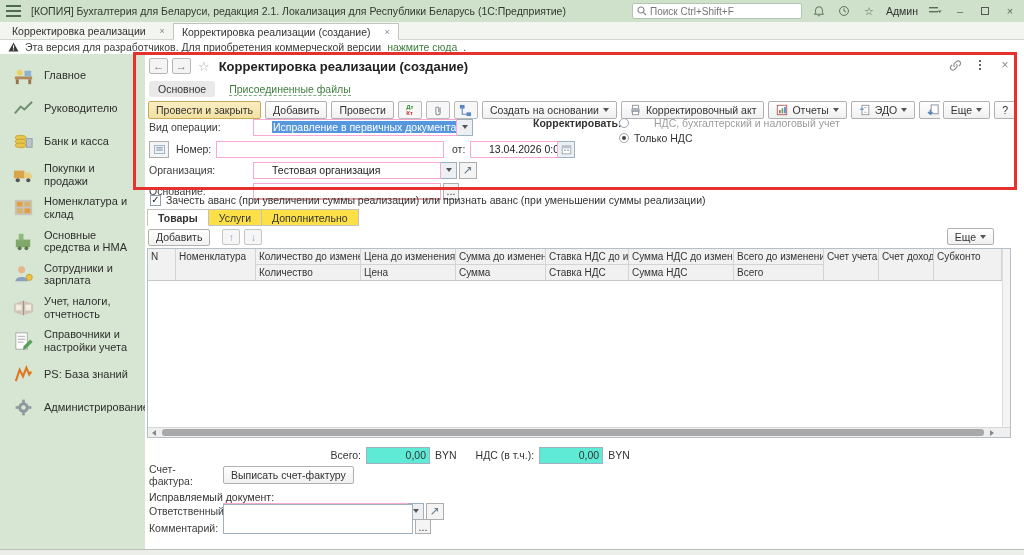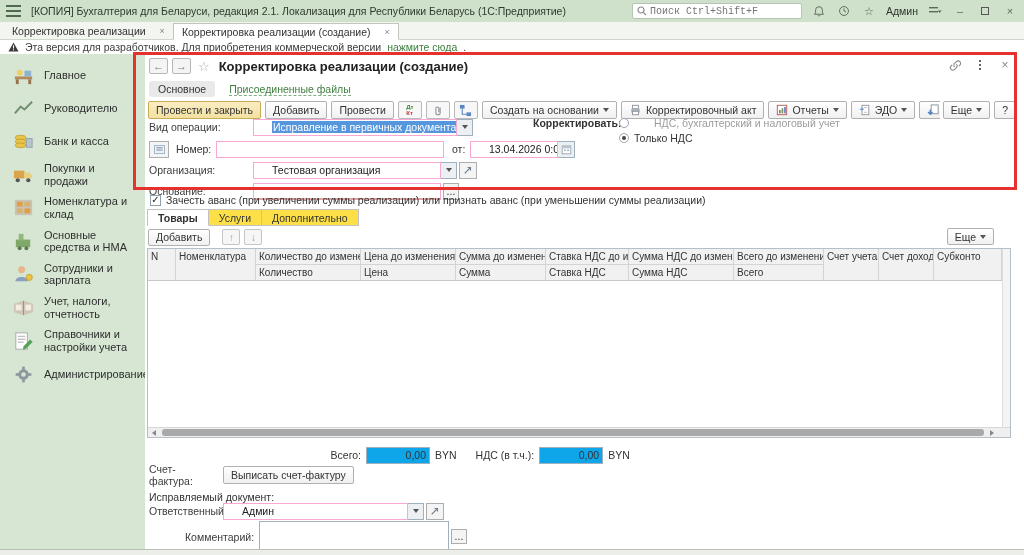--- a/index.html
+++ b/index.html
@@ -13,7 +13,7 @@
   .win-title { margin-left:10px; font-size:10.5px; color:#2f3a2e; white-space:nowrap; overflow:hidden; }
   .tb-right { margin-left:auto; display:flex; align-items:center; gap:9px; }
   .searchbox { width:170px; height:16px; background:#fff; border:1px solid #b4c6b2; border-radius:2px; display:flex; align-items:center; padding:0 4px; gap:3px; }
-  .searchbox input { border:none; outline:none; flex:1; font-family:Liberation Mono, monospace; font-size:10px; color:#333; background:transparent; }
+  .searchbox input { border:none; outline:none; flex:1; font-family:Liberation Sans, sans-serif; font-size:10px; color:#333; background:transparent; }
   .tico { width:16px; height:16px; display:flex; align-items:center; justify-content:center; color:#5a6a59; font-size:11px; cursor:pointer; }
   .user { font-size:10.5px; color:#333; cursor:pointer; }
   .maxbox { width:8px; height:8px; border:1px solid #555; display:inline-block; }

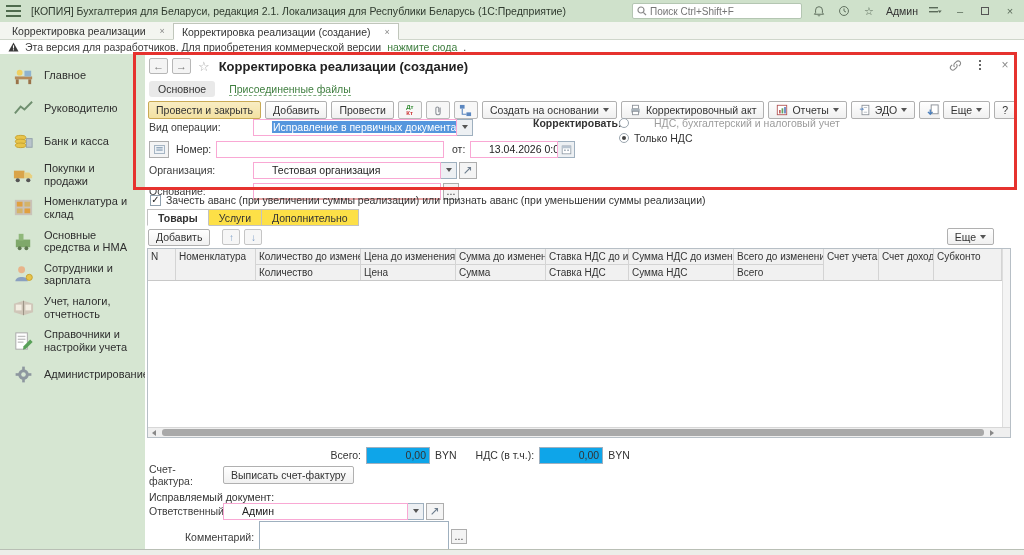--- a/index.html
+++ b/index.html
@@ -281,6 +281,14 @@
   </div>
   <div class="side-item">
     <span class="sicon">
+        <svg width="23" height="23" viewBox="0 0 24 24">
+          <path d="M4 19 L8 7 L11.5 14 L15 5 L18 12 L20 9" fill="none" stroke="#e07820" stroke-width="2.2"></path>
+        </svg>
+      </span>
+    <span class="slabel">PS: База знаний</span>
+  </div>
+  <div class="side-item">
+    <span class="sicon">
         <svg width="21" height="21" viewBox="0 0 24 24">
           <rect x="10.5" y="3" width="3" height="4.5" fill="#8d979f"></rect>
           <rect x="10.5" y="16.5" width="3" height="4.5" fill="#8d979f"></rect>

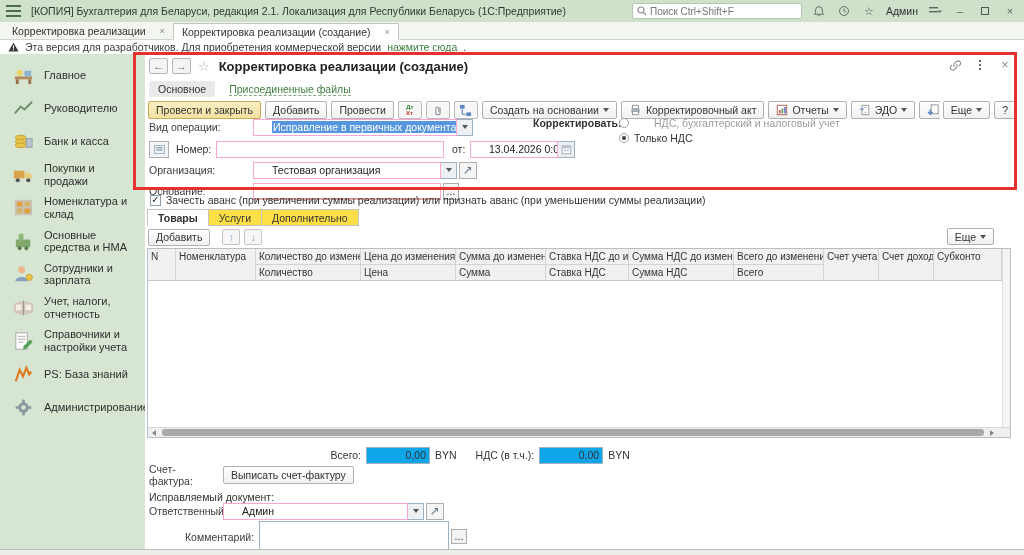--- a/index.html
+++ b/index.html
@@ -102,7 +102,7 @@
 
   .totals { position:absolute; top:392px; left:150px; height:18px; display:flex; align-items:center; gap:5px; }
   .tlab { width:66px; text-align:right; }
-  .numfld { width:64px; height:17px; border:1px solid #9fb0bf; background:#0ea5e9; display:flex; align-items:center; justify-content:flex-end; padding:0 3px; }
+  .numfld { width:64px; height:17px; border:1px solid #9fb0bf; background:#5eead4; display:flex; align-items:center; justify-content:flex-end; padding:0 3px; }
   .cur { color:#333; margin-right:14px; }
 
   .brow { position:absolute; left:4px; height:18px; display:flex; align-items:center; }

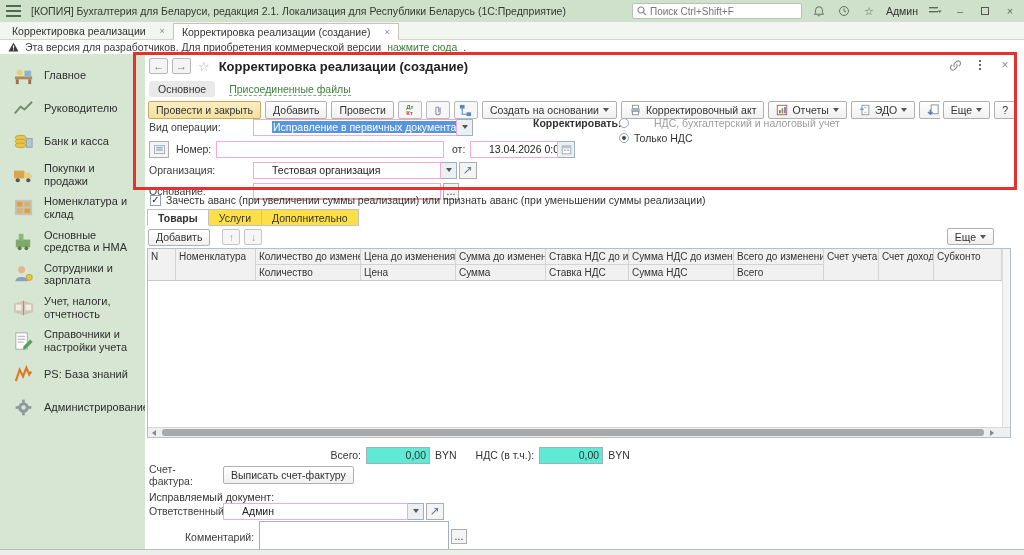--- a/index.html
+++ b/index.html
@@ -568,7 +568,7 @@
     </span>
   </div>
 
-  <div class="brow" style="top:466px; align-items:center; height:32px;margin-left:36px;">
+  <div class="brow" style="top:448px; align-items:flex-end; height:32px;">
     <span class="blbl" style="margin-top:2px;">Комментарий:</span>
     <span class="combox" style="margin-left:6px;"></span>
     <span class="sqbtn" style="width:16px; height:15px; margin-left:2px;">...</span>

